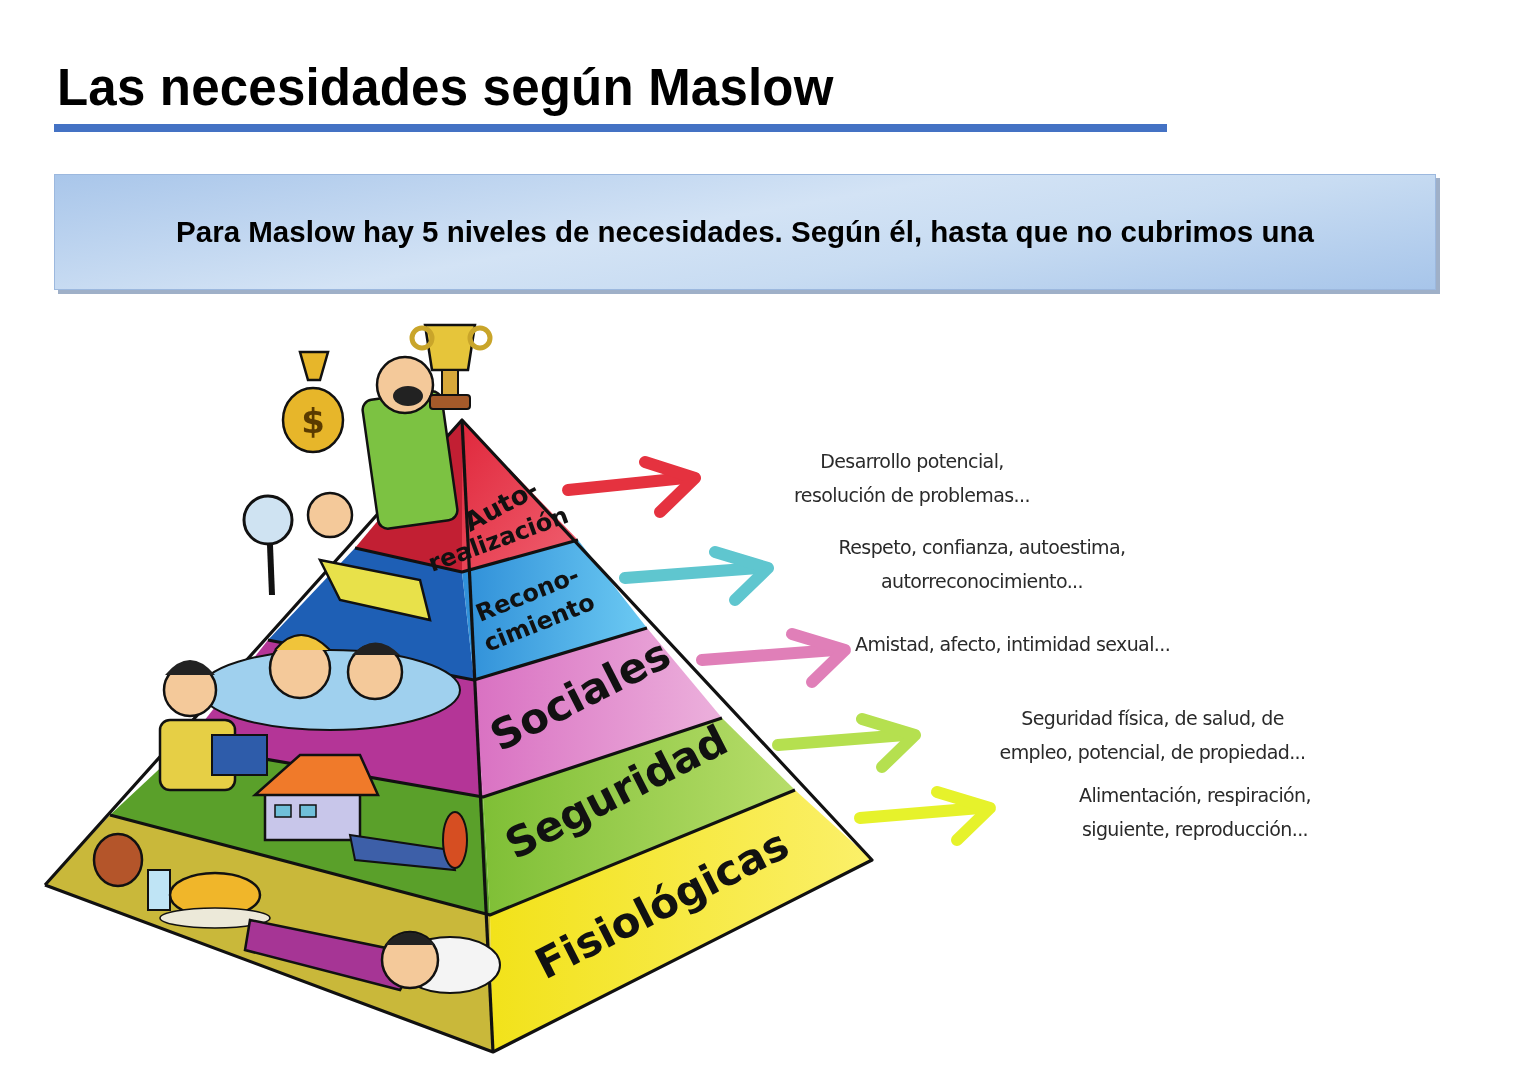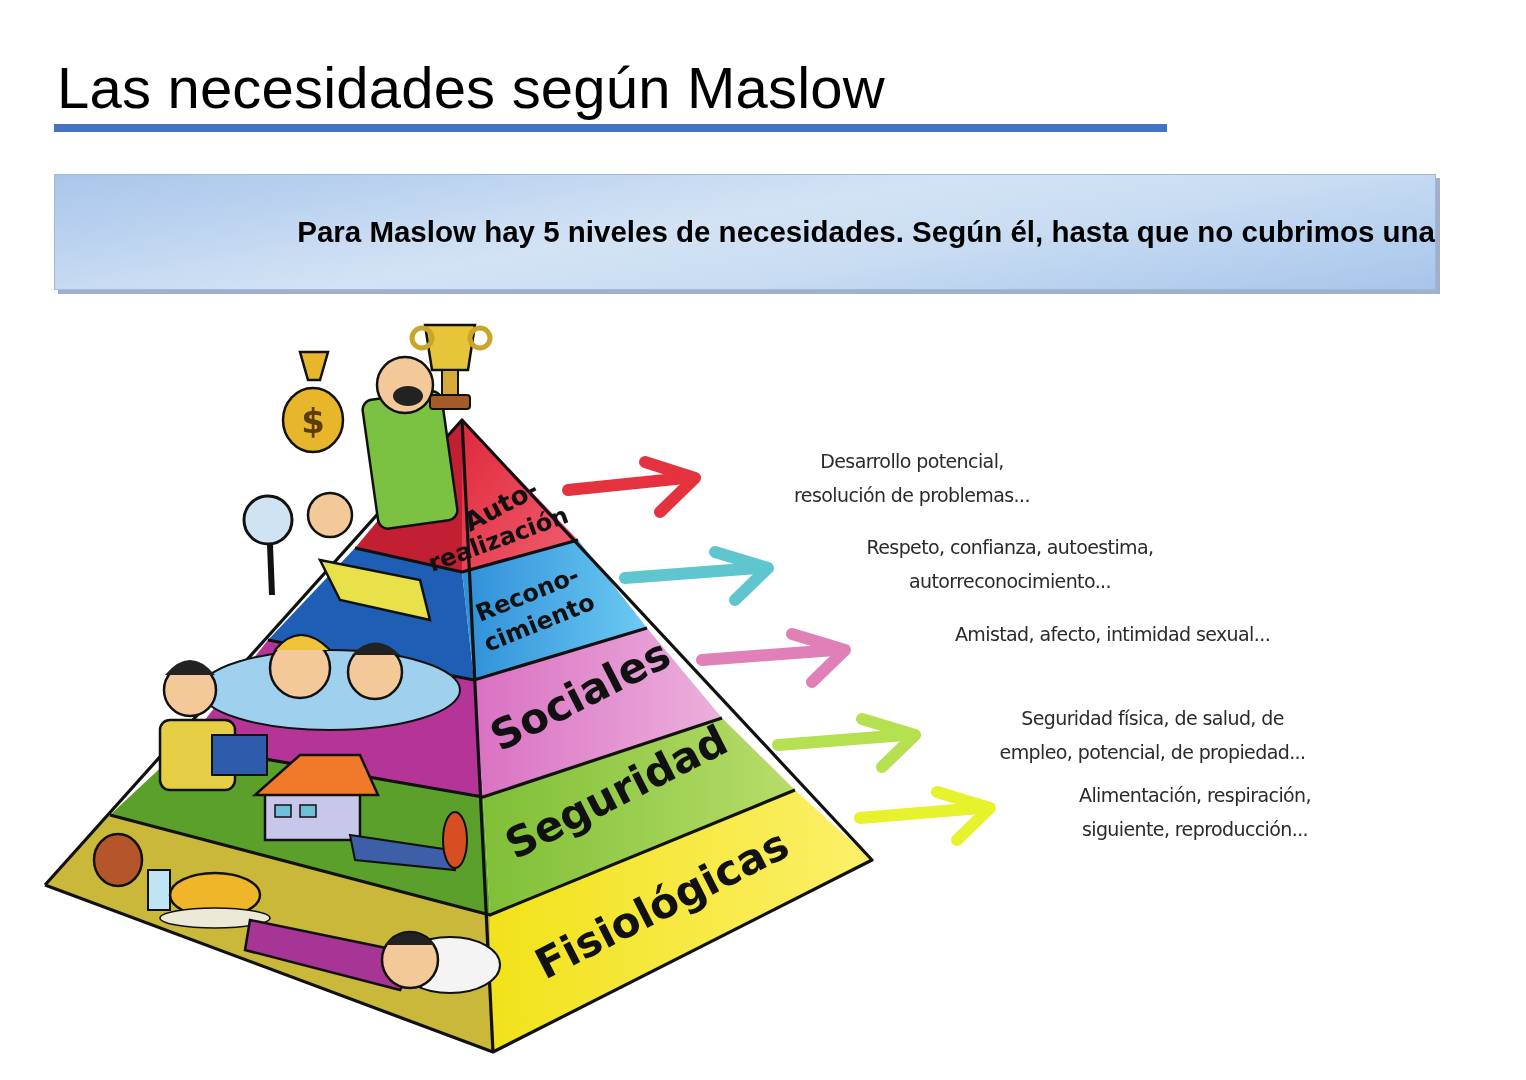--- a/index.html
+++ b/index.html
@@ -5,7 +5,7 @@
   html, body { margin:0; padding:0; background:#ffffff; }
   body { width:1526px; height:1080px; position:relative; overflow:hidden;
          font-family:"Liberation Sans", "DejaVu Sans", sans-serif; }
-  .title { position:absolute; left:57px; top:62px; font-size:58px; font-weight:normal;
+  .title { position:absolute; left:57px; top:62px; font-size:51px; font-weight:bold;
            color:#000; letter-spacing:0.2px; margin:0; line-height:52px; }
   .title-rule { position:absolute; left:54px; top:124px; width:1113px; height:8px; background:#4472c4; }
   .callout { position:absolute; left:54px; top:174px; width:1380px; height:114px;

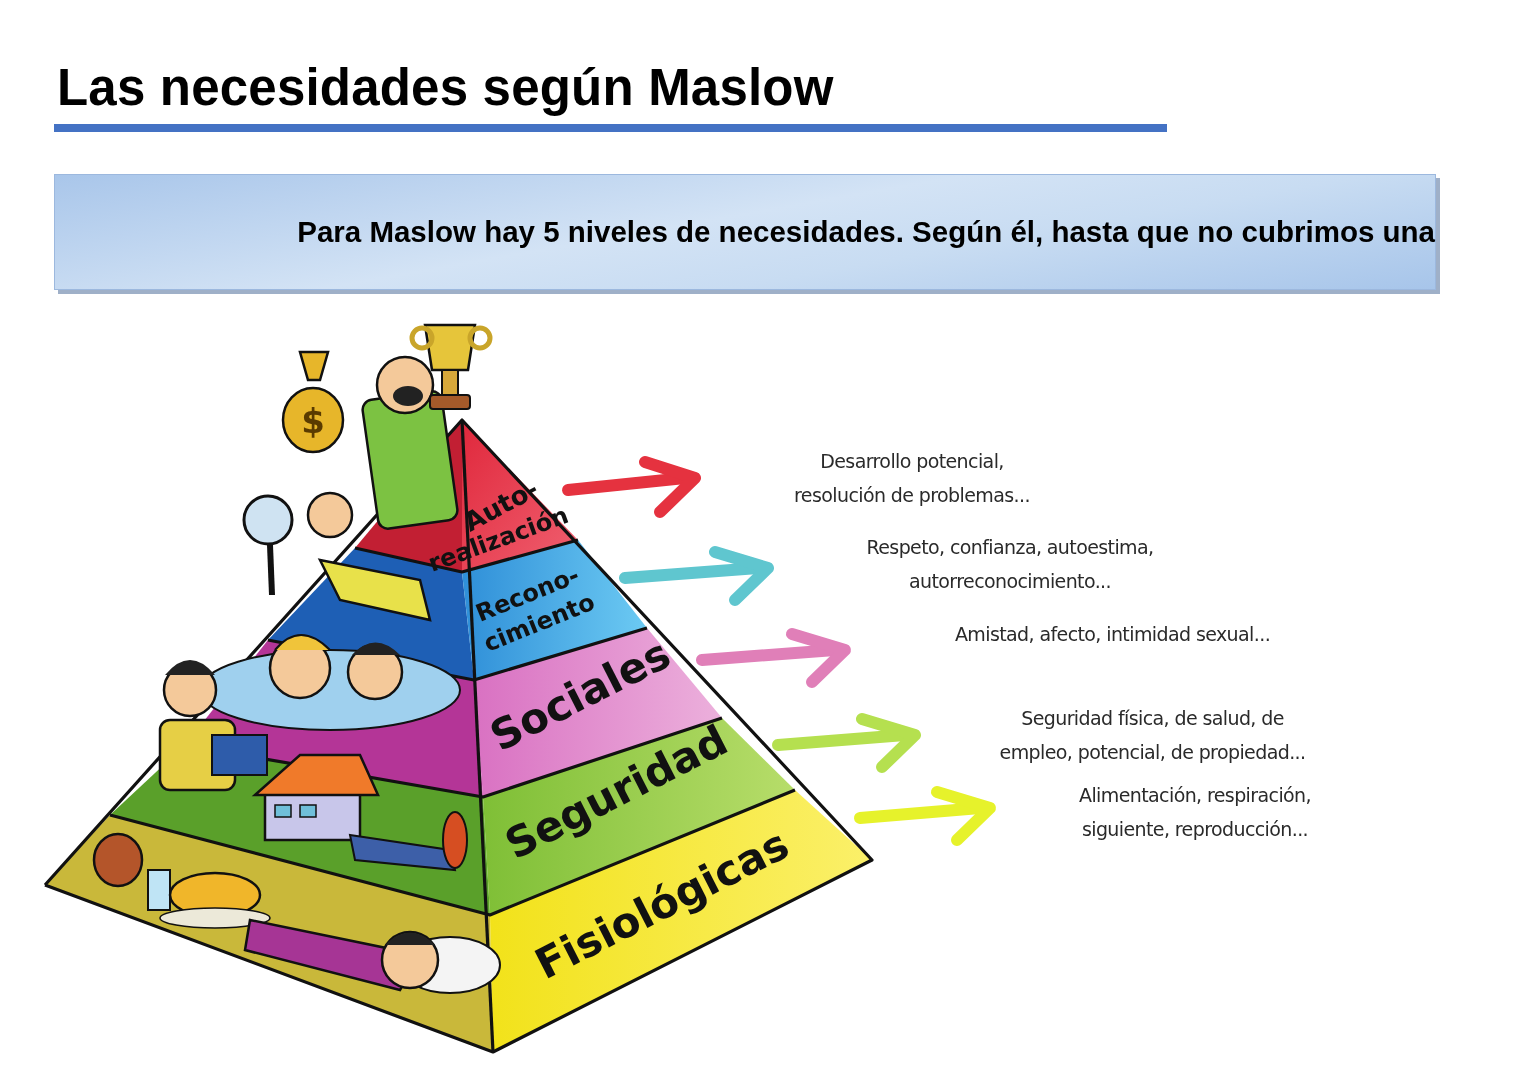--- a/index.html
+++ b/index.html
@@ -11,7 +11,7 @@
   .callout { position:absolute; left:54px; top:174px; width:1380px; height:114px;
              background:linear-gradient(170deg,#a9c6ea 0%,#d3e3f5 45%,#c8dcf2 65%,#a7c5ea 100%);
              border:1px solid #9cb8de; box-shadow:4px 4px 0 #9fb0c8;
-             display:flex; align-items:center; justify-content:flex-end; text-align:center; }
+             display:flex; align-items:center; justify-content:center; text-align:center; }
   .callout p { margin:0; font-size:29.5px; font-weight:bold; line-height:46px; color:#000; }
   .figure { position:absolute; left:0; top:300px; width:1526px; height:780px; }
   .figure svg { position:absolute; left:0; top:0; }

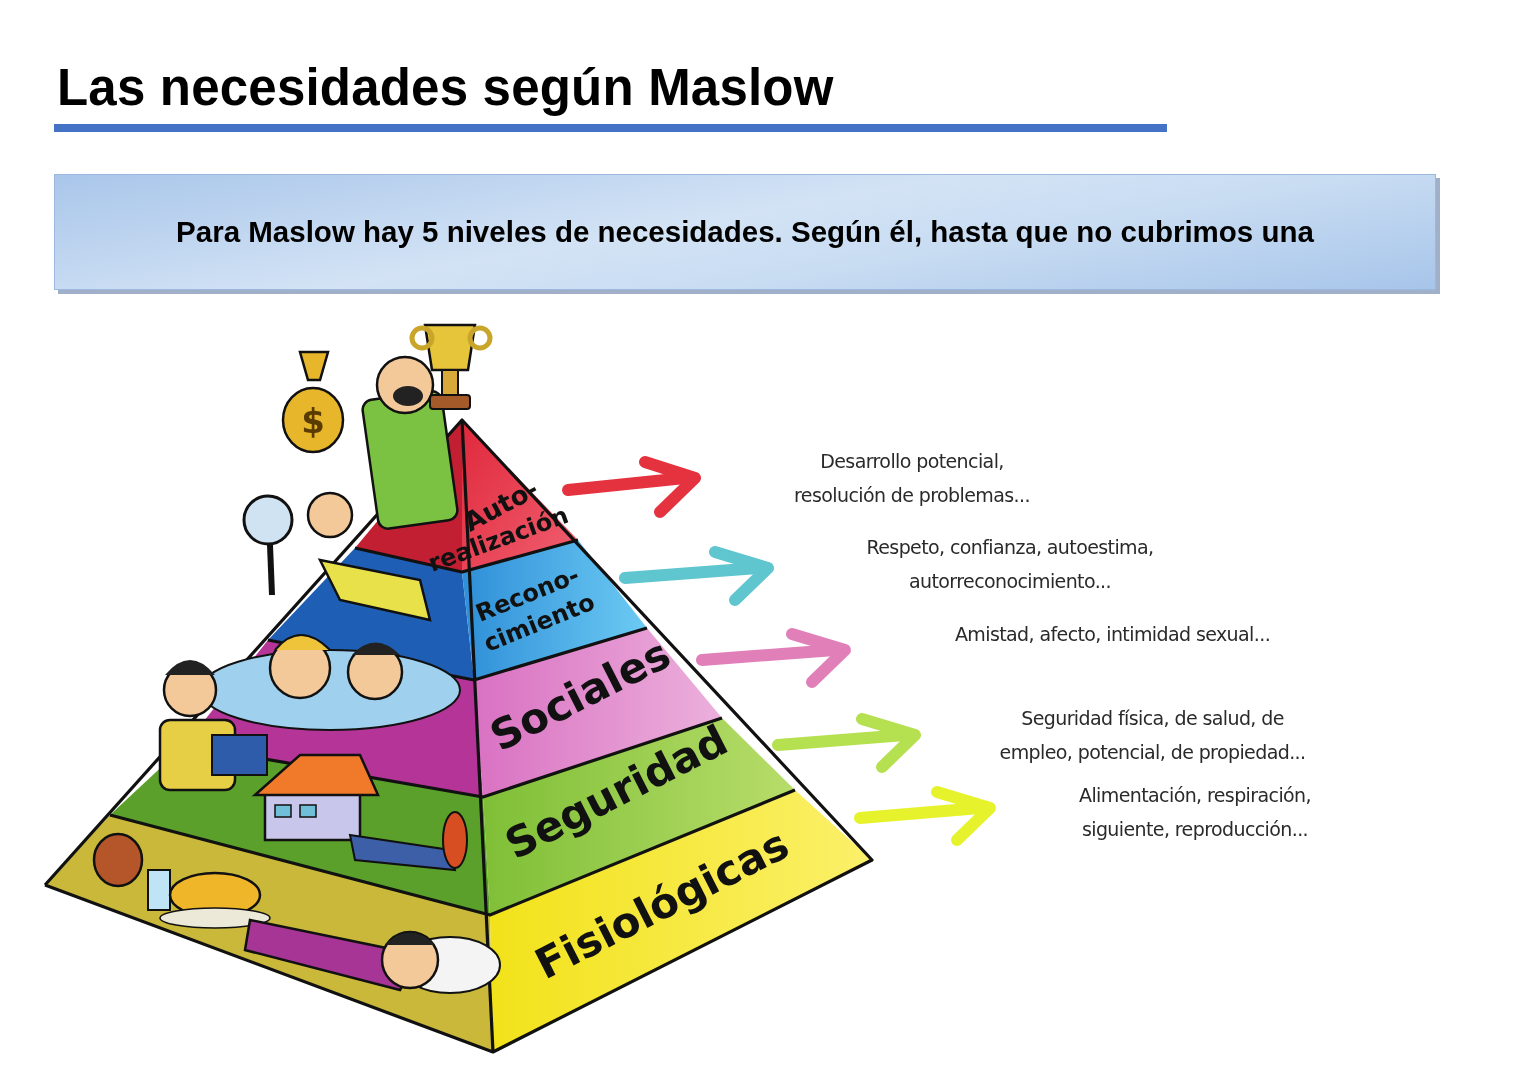--- a/index.html
+++ b/index.html
@@ -176,7 +176,7 @@
     <span>Desarrollo potencial,</span><br>
     <span>resolución de problemas...</span>
   </div>
-  <div class="desc" style="left:770px; top:230px; width:480px;">
+  <div class="desc" style="left:742px; top:230px; width:480px;">
     <span>Respeto, confianza, autoestima,</span><br>
     <span>autorreconocimiento...</span>
   </div>

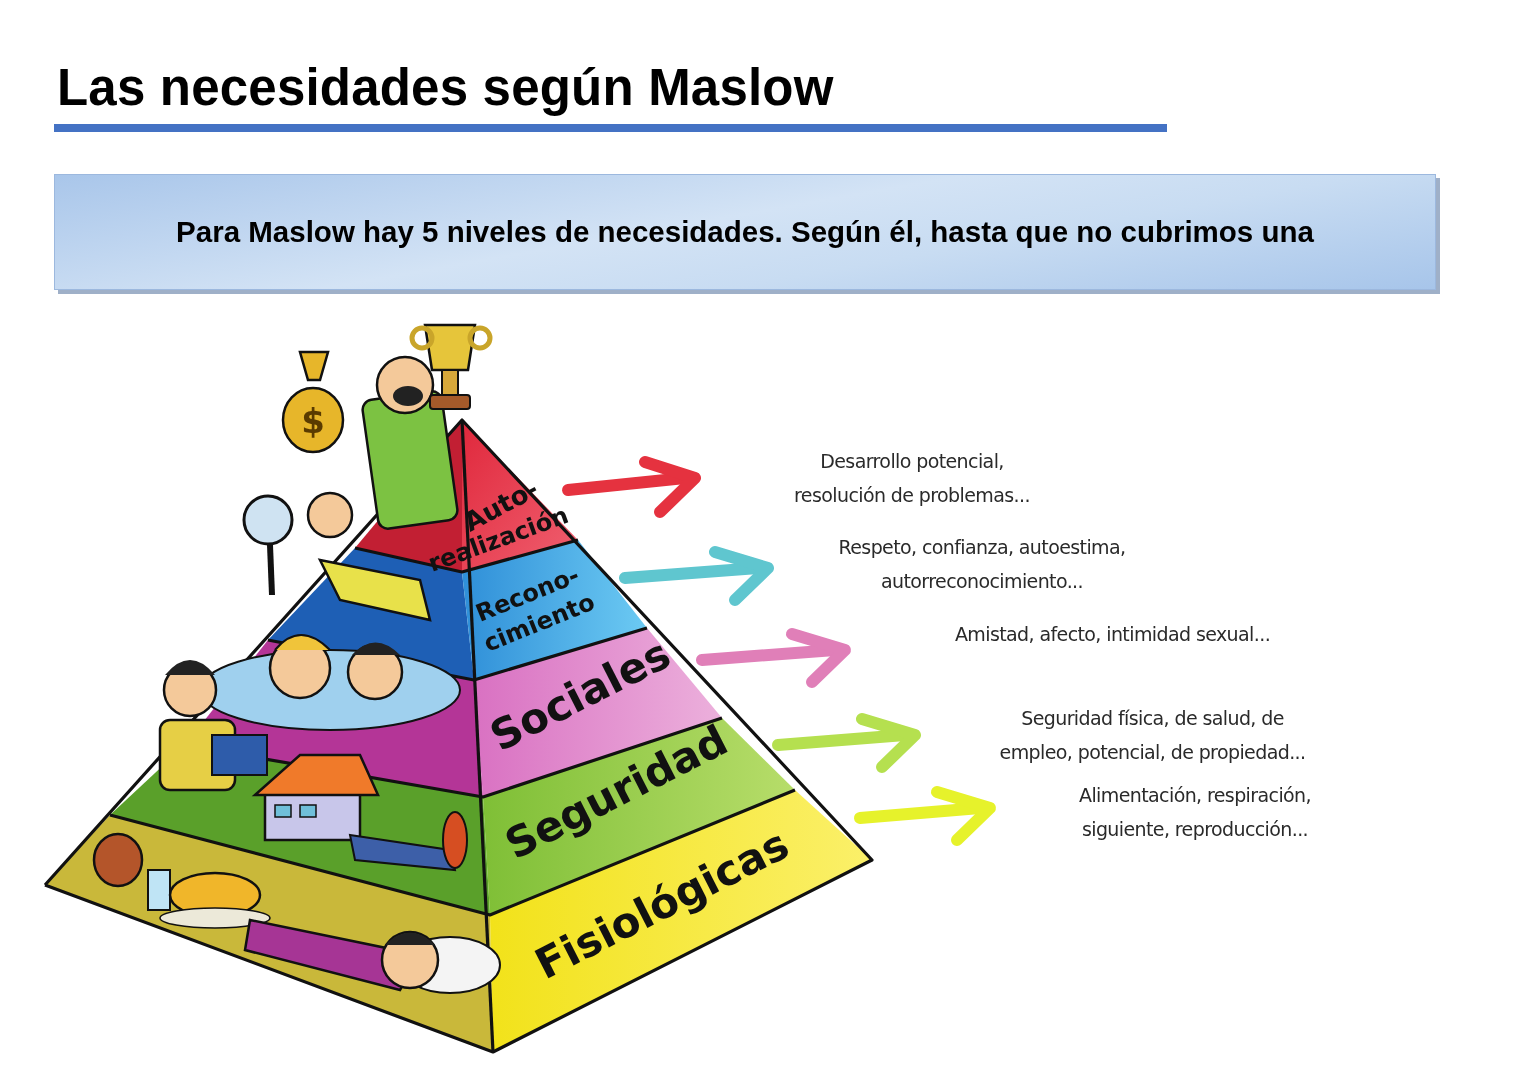--- a/index.html
+++ b/index.html
@@ -180,7 +180,7 @@
     <span>Respeto, confianza, autoestima,</span><br>
     <span>autorreconocimiento...</span>
   </div>
-  <div class="desc" style="left:855px; top:317px; width:515px; text-align:center;">
+  <div class="desc" style="left:855px; top:327px; width:515px; text-align:left;">
     <span>Amistad, afecto, intimidad sexual...</span>
   </div>
   <div class="desc" style="left:920px; top:401px; width:465px;">

